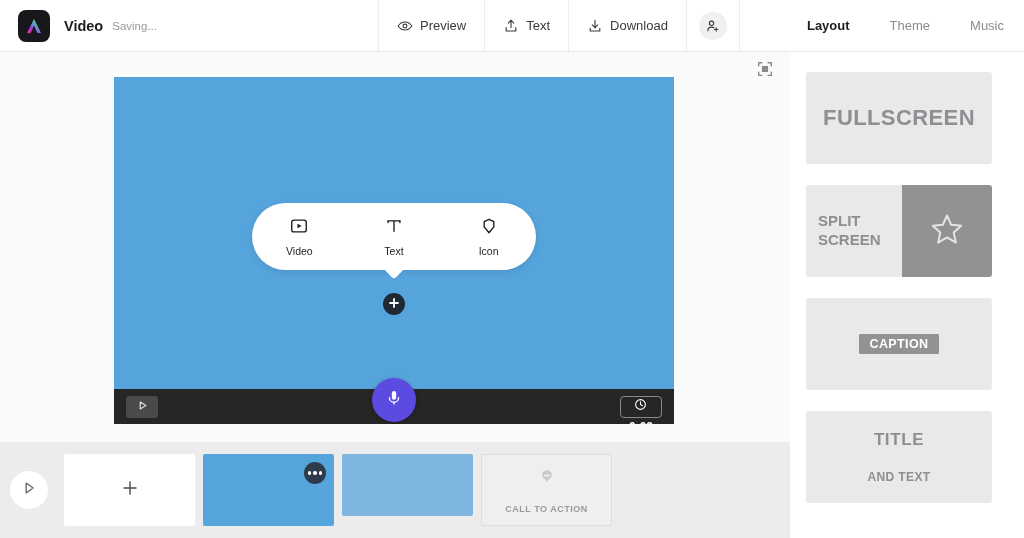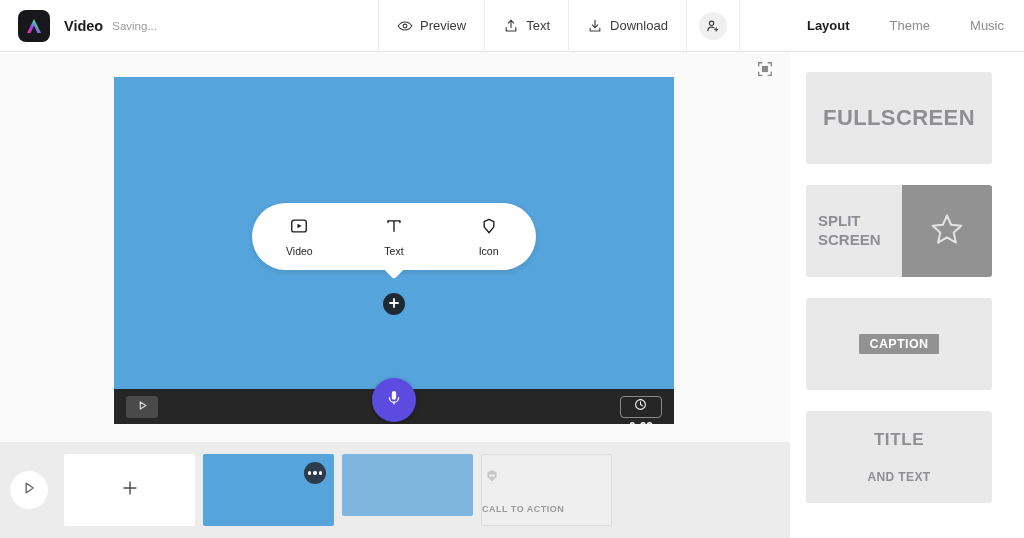--- a/index.html
+++ b/index.html
@@ -180,7 +180,7 @@
   .tl-blue2 { background: #7fb6df; height: 62px; }
   .tl-cta {
     background: #efefef; border: 1px solid #dcdcdc;
-    display: flex; flex-direction: column; align-items: flex-start; justify-content: center;
+    display: flex; flex-direction: column; align-items: center; justify-content: center;
     gap: 14px;
   }
   .tl-cta .cta-t { font-size: 9px; font-weight: bold; color: #9a9a9a; letter-spacing: .5px; }

